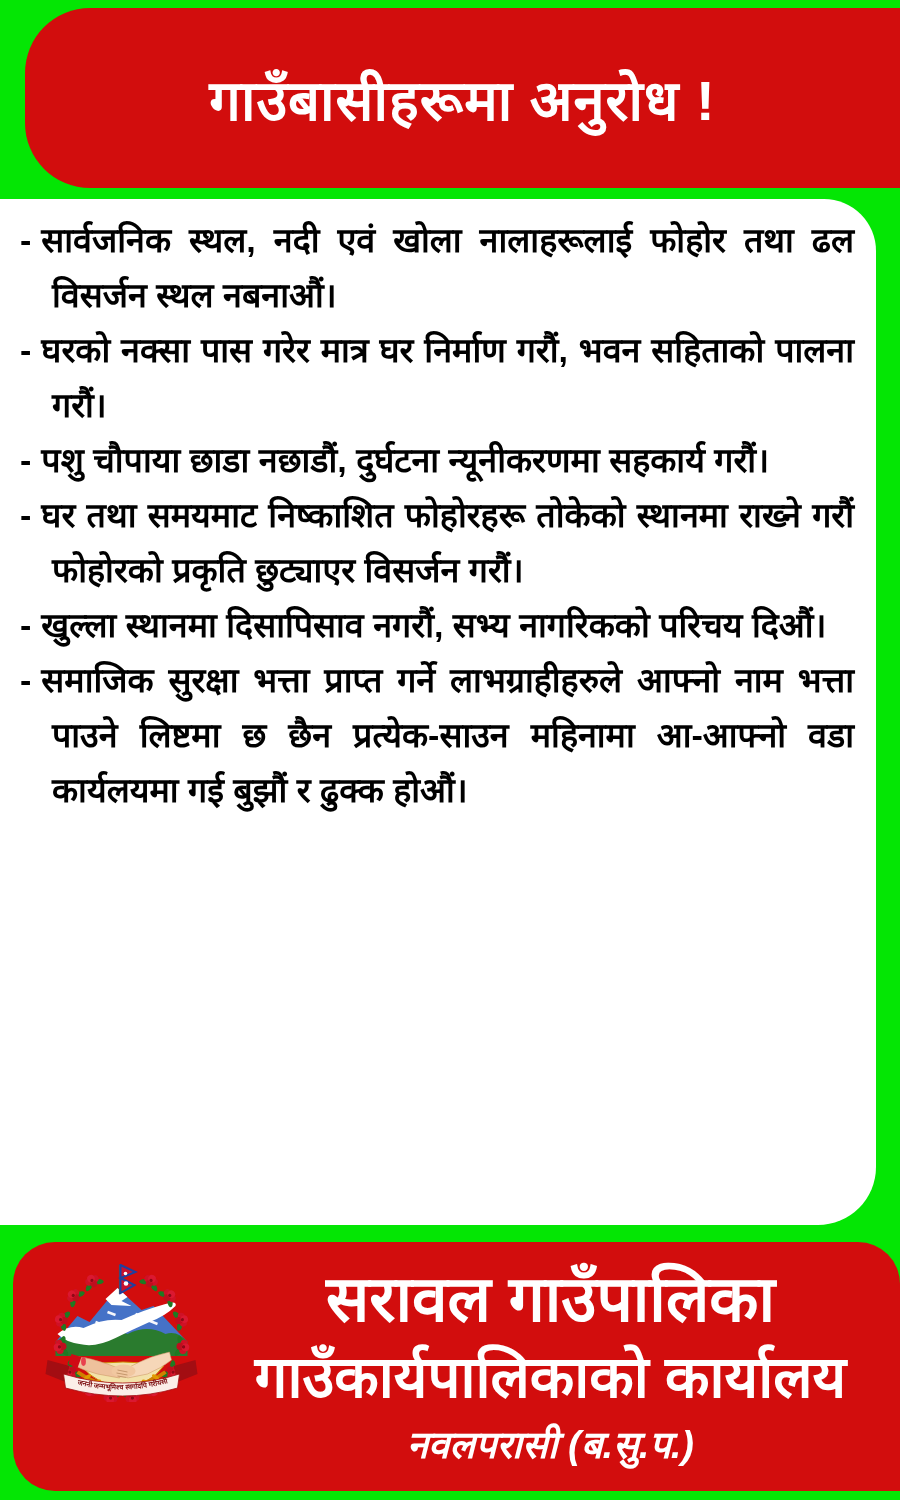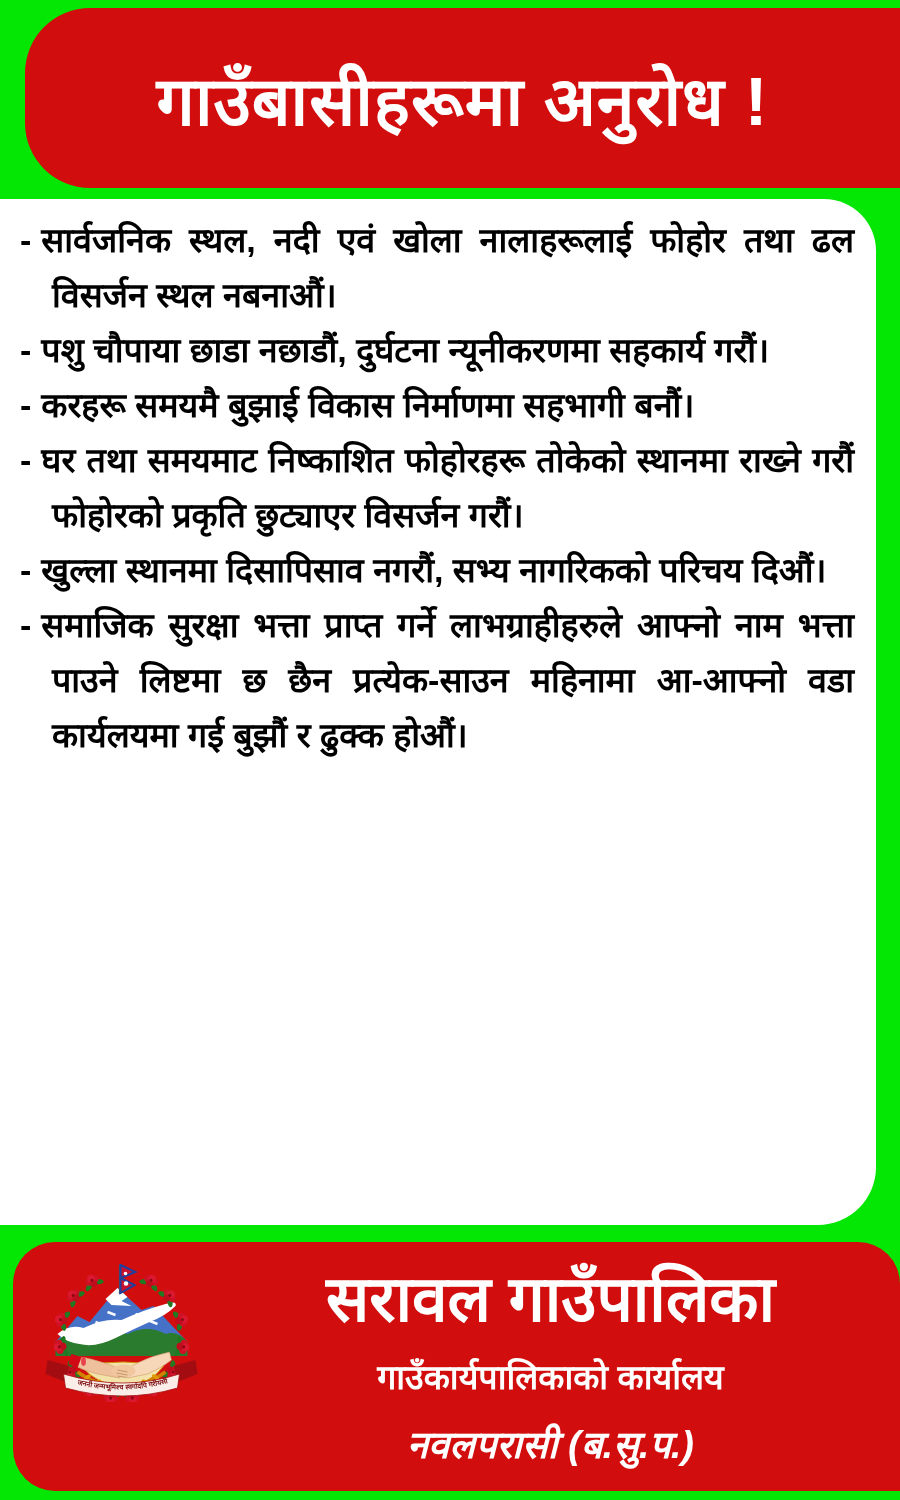--- a/index.html
+++ b/index.html
@@ -21,7 +21,7 @@
   .header-banner h1 {
     margin:8px; padding:0 30px;
     color: var(--text_white, #fff);
-    font-size:68px; font-weight:bold; letter-spacing:1px;
+    font-size:56px; font-weight:bold; letter-spacing:1px;
     white-space:nowrap;
   }
 

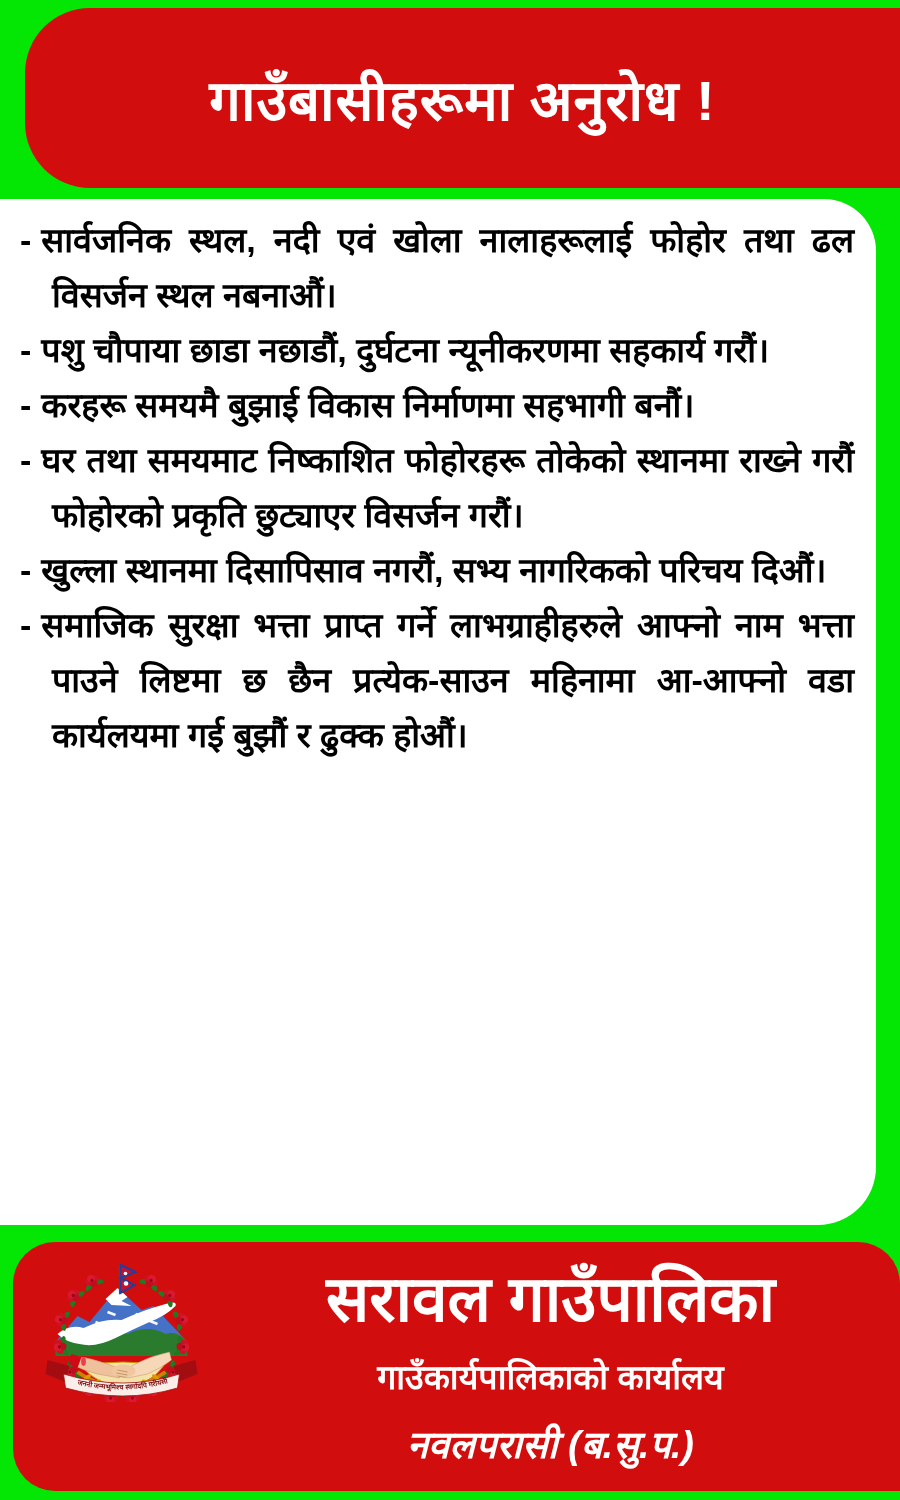--- a/index.html
+++ b/index.html
@@ -72,6 +72,7 @@
   <div class="notice-body">
     <ul class="notice-list" id="notice-list">
         <li><span class="dash">-</span><span class="itxt">सार्वजनिक स्थल, नदी एवं खोला नालाहरूलाई फोहोर तथा ढल विसर्जन स्थल नबनाऔं।</span></li>
+        <li><span class="dash">-</span><span class="itxt">घरको नक्सा पास गरेर मात्र घर निर्माण गरौं, भवन सहिताको पालना गरौं।</span></li>
         <li><span class="dash">-</span><span class="itxt">पशु चौपाया छाडा नछाडौं, दुर्घटना न्यूनीकरणमा सहकार्य गरौं।</span></li>
         <li><span class="dash">-</span><span class="itxt">करहरू समयमै बुझाई विकास निर्माणमा सहभागी बनौं।</span></li>
         <li><span class="dash">-</span><span class="itxt">घर तथा समयमाट निष्काशित फोहोरहरू तोकेको स्थानमा राख्ने गरौं फोहोरको प्रकृति छुट्याएर विसर्जन गरौं।</span></li>

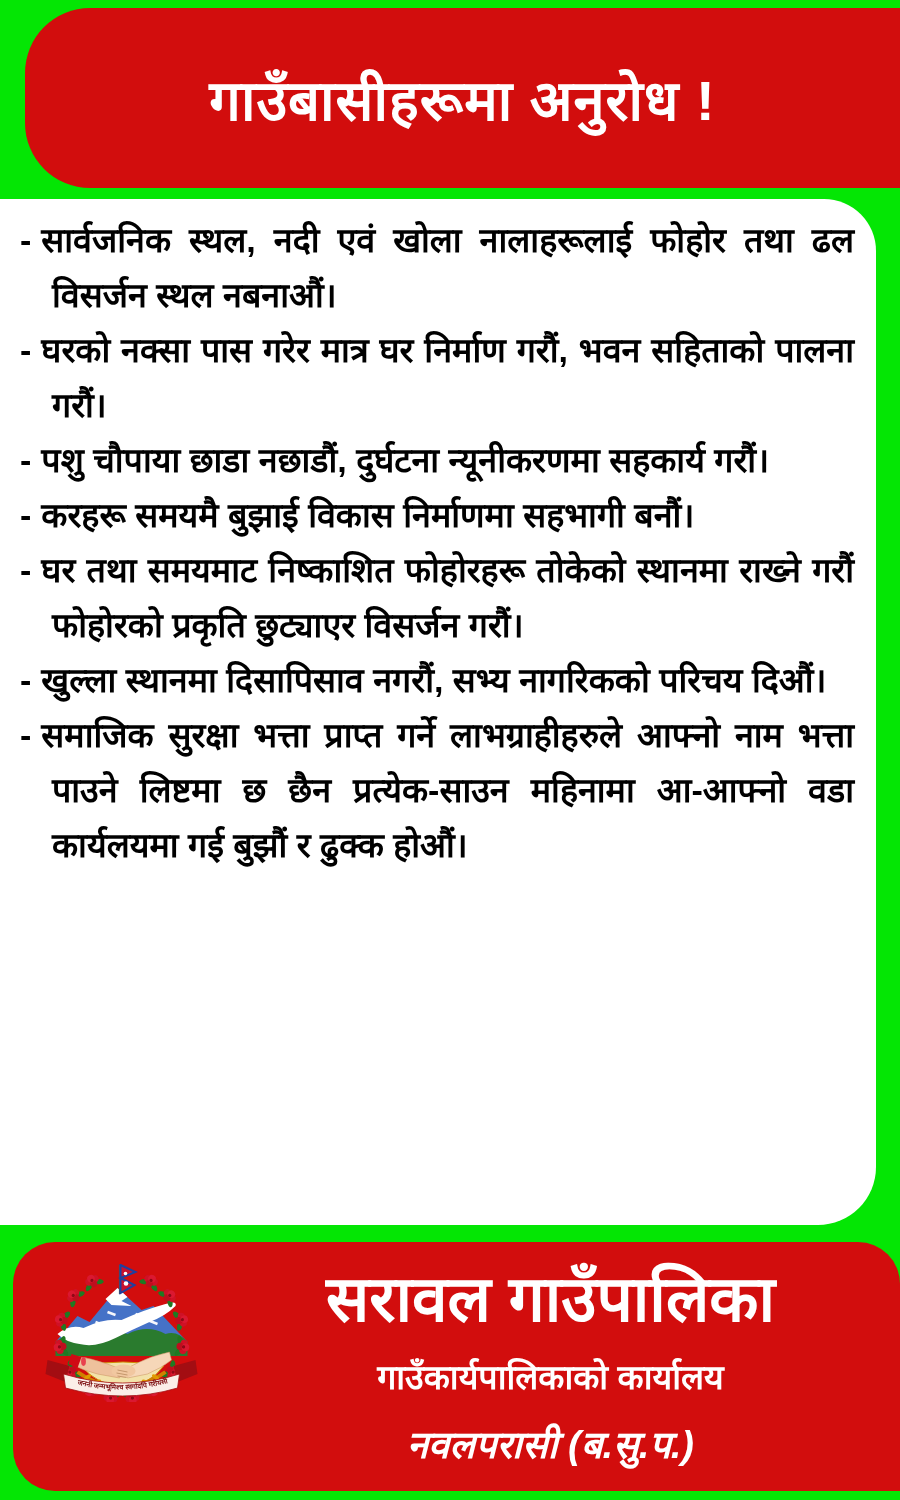--- a/index.html
+++ b/index.html
@@ -74,7 +74,6 @@
         <li><span class="dash">-</span><span class="itxt">सार्वजनिक स्थल, नदी एवं खोला नालाहरूलाई फोहोर तथा ढल विसर्जन स्थल नबनाऔं।</span></li>
         <li><span class="dash">-</span><span class="itxt">घरको नक्सा पास गरेर मात्र घर निर्माण गरौं, भवन सहिताको पालना गरौं।</span></li>
         <li><span class="dash">-</span><span class="itxt">पशु चौपाया छाडा नछाडौं, दुर्घटना न्यूनीकरणमा सहकार्य गरौं।</span></li>
-        <li><span class="dash">-</span><span class="itxt">करहरू समयमै बुझाई विकास निर्माणमा सहभागी बनौं।</span></li>
         <li><span class="dash">-</span><span class="itxt">घर तथा समयमाट निष्काशित फोहोरहरू तोकेको स्थानमा राख्ने गरौं फोहोरको प्रकृति छुट्याएर विसर्जन गरौं।</span></li>
         <li><span class="dash">-</span><span class="itxt">खुल्ला स्थानमा दिसापिसाव नगरौं, सभ्य नागरिकको परिचय दिऔं।</span></li>
         <li><span class="dash">-</span><span class="itxt">समाजिक सुरक्षा भत्ता प्राप्त गर्ने लाभग्राहीहरुले आफ्नो नाम भत्ता पाउने लिष्टमा छ छैन प्रत्येक-साउन महिनामा आ-आफ्नो वडा कार्यलयमा गई बुझौं र ढुक्क होऔं।</span></li>

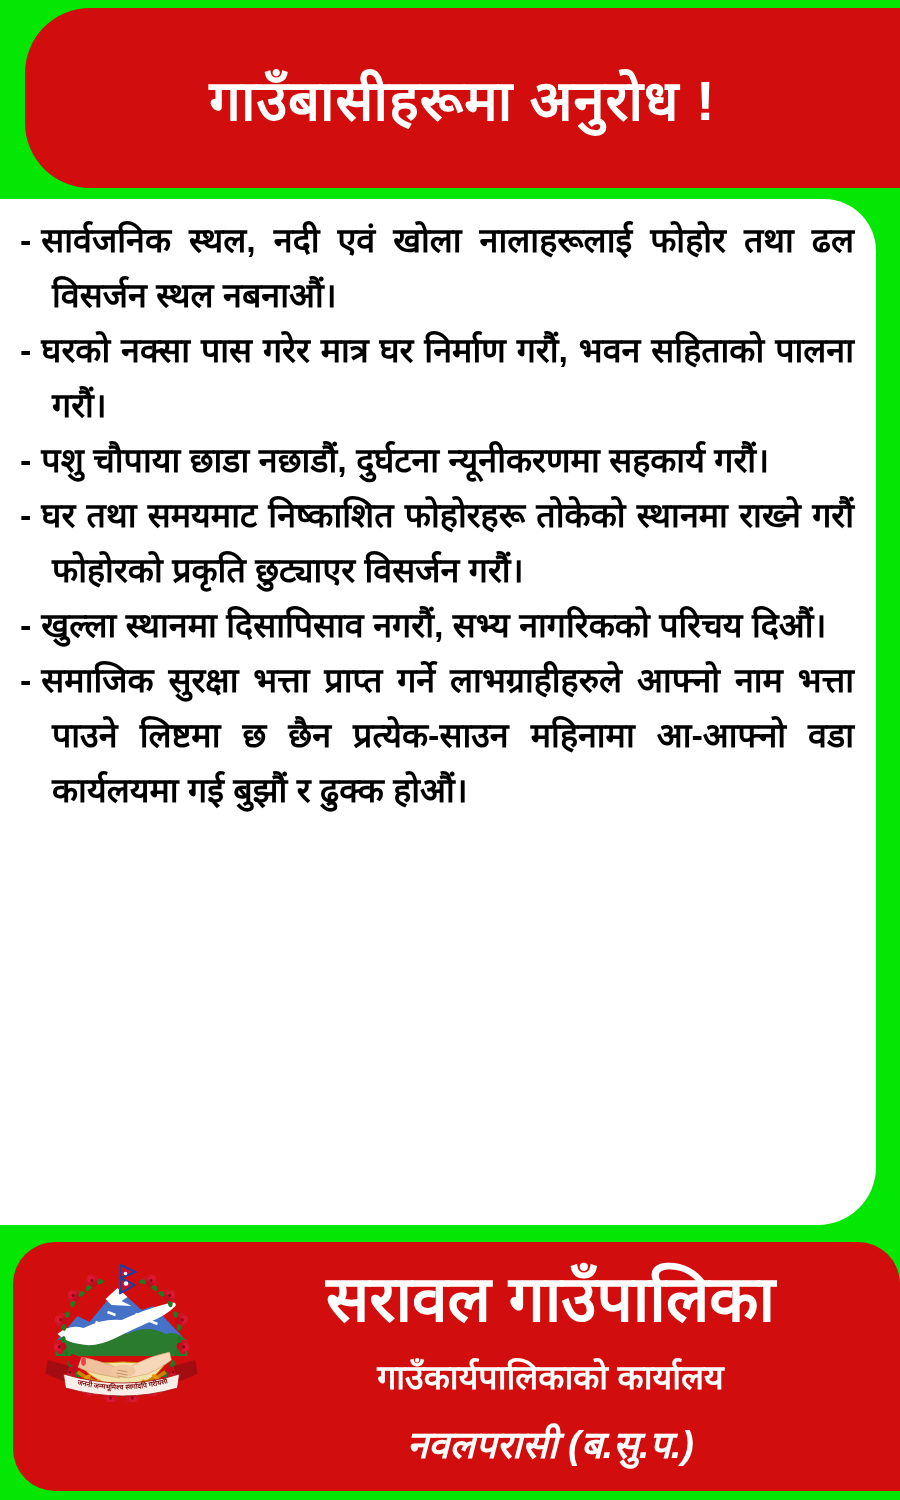--- a/index.html
+++ b/index.html
@@ -57,7 +57,7 @@
     color: var(--text_white, #fff); text-align:center;
   }
   .footer-text .org      { font-size:64px; font-weight:bold; line-height:80px; white-space:nowrap;text-align:center; }
-  .footer-text .office   { font-size:34px; font-weight:bold; line-height:76px; white-space:nowrap; }
+  .footer-text .office   { font-size:58px; font-weight:bold; line-height:76px; white-space:nowrap; }
   .footer-text .district { font-size:38px; font-weight:bold; line-height:60px; white-space:nowrap;font-style:italic; }
 </style>
 </head>

